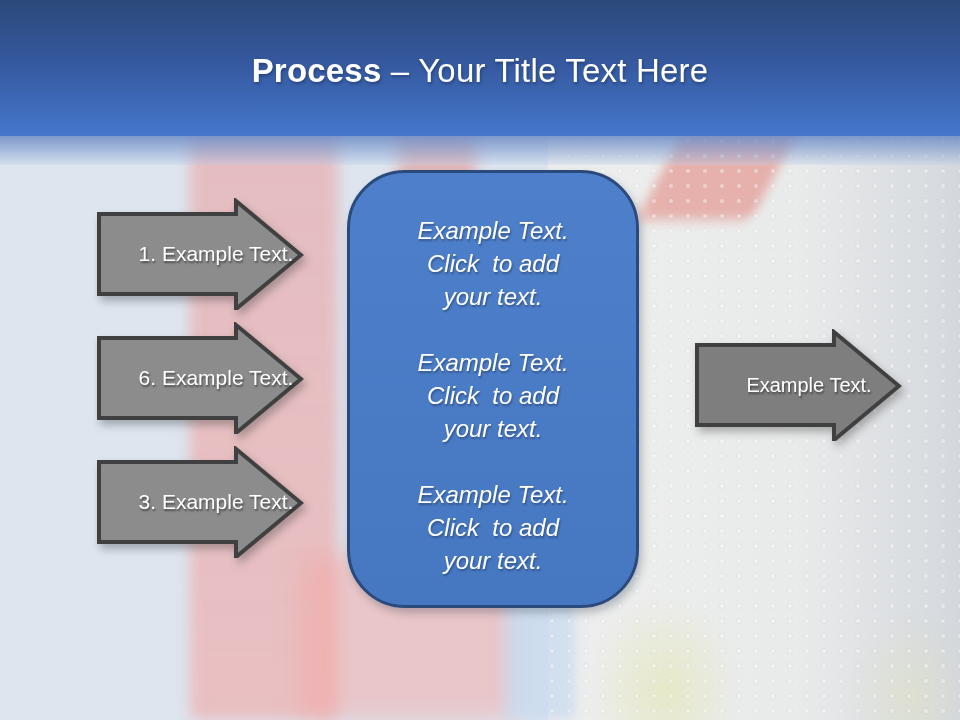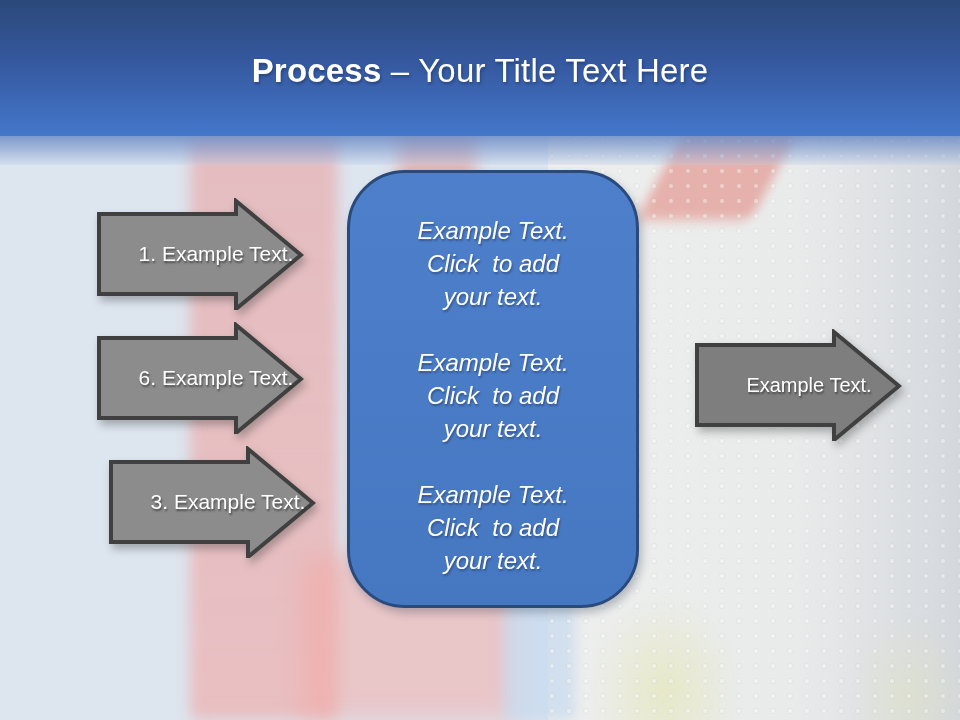--- a/index.html
+++ b/index.html
@@ -98,7 +98,7 @@
     <div class="label">6. Example Text.</div>
   </div>
 
-  <div class="arrow" style="left:108px;top:446px;">
+  <div class="arrow" style="left:96px;top:446px;">
     <svg width="208" height="112" viewBox="0 0 208 112">
       <polygon points="3,16 140,16 140,3 205,57 140,111 140,96 3,96" fill="#8c8c8c" stroke="#404040" stroke-width="4" stroke-linejoin="miter"></polygon>
     </svg>

